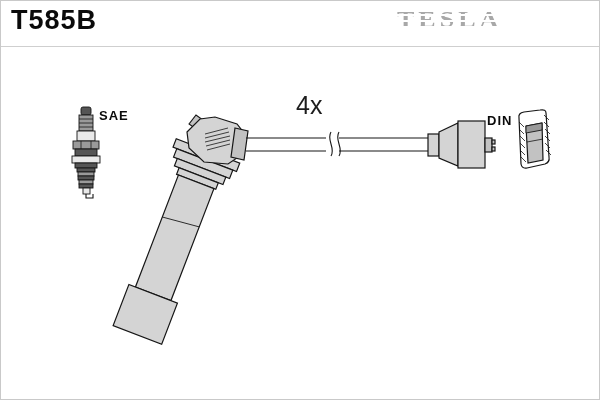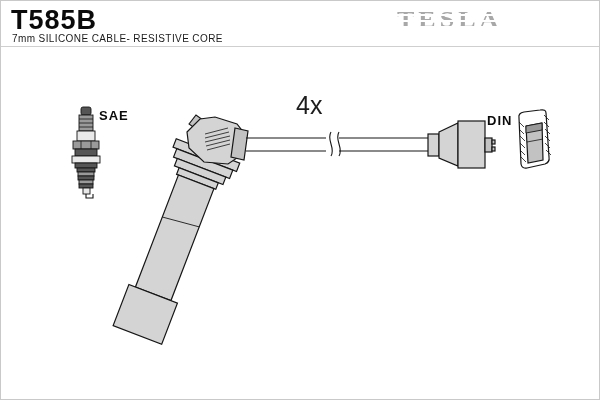--- a/index.html
+++ b/index.html
@@ -66,7 +66,6 @@
 
   <div class="header">
     <div class="part-number">T585B</div>
-    <div class="subtitle">7mm SILICONE CABLE- RESISTIVE CORE</div>
     <div class="brand">
       <span class="brand-text">TESLA</span>
       <span class="stripe" style="top:6px"></span>

